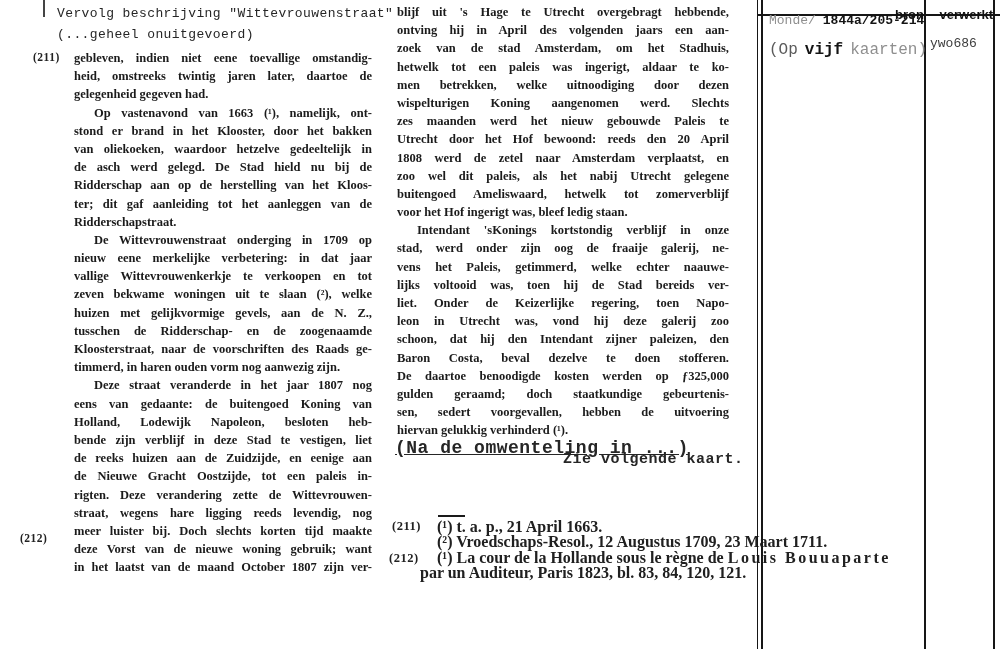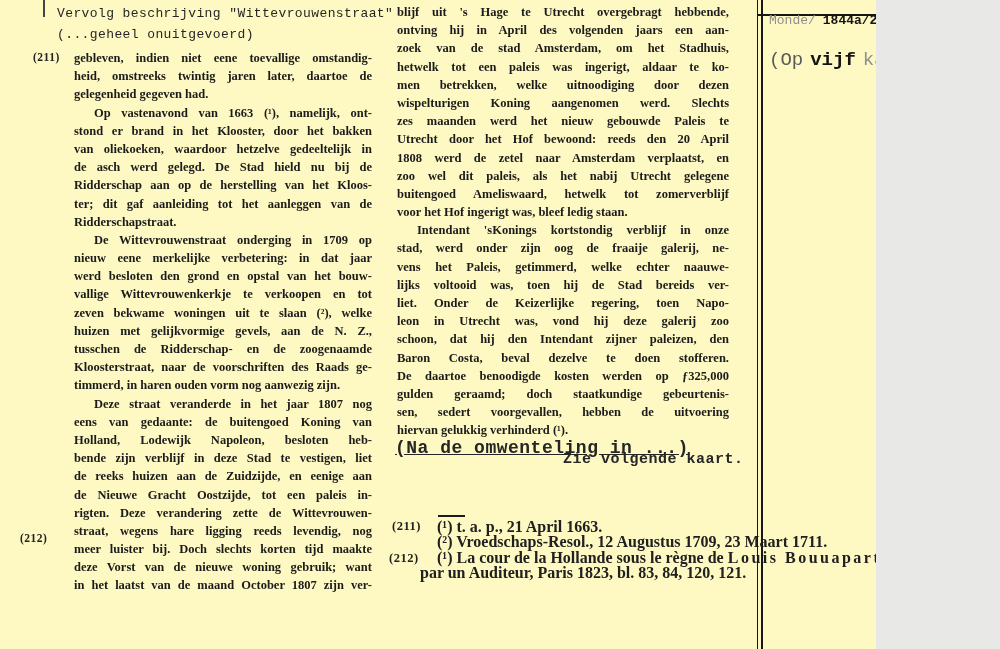--- a/index.html
+++ b/index.html
@@ -4,8 +4,8 @@
 <style>
   html,body { margin:0; padding:0; background:#e8e8e6; }
   .page {
-    position:relative; width:876px; height:649px;
-    background:#fef9c3; overflow:hidden;
+    position:relative; width:1000px; height:649px;
+    background:#ffffff; overflow:hidden;
     font-family:"Liberation Serif", serif; color:#1b1b1b;
   }
   

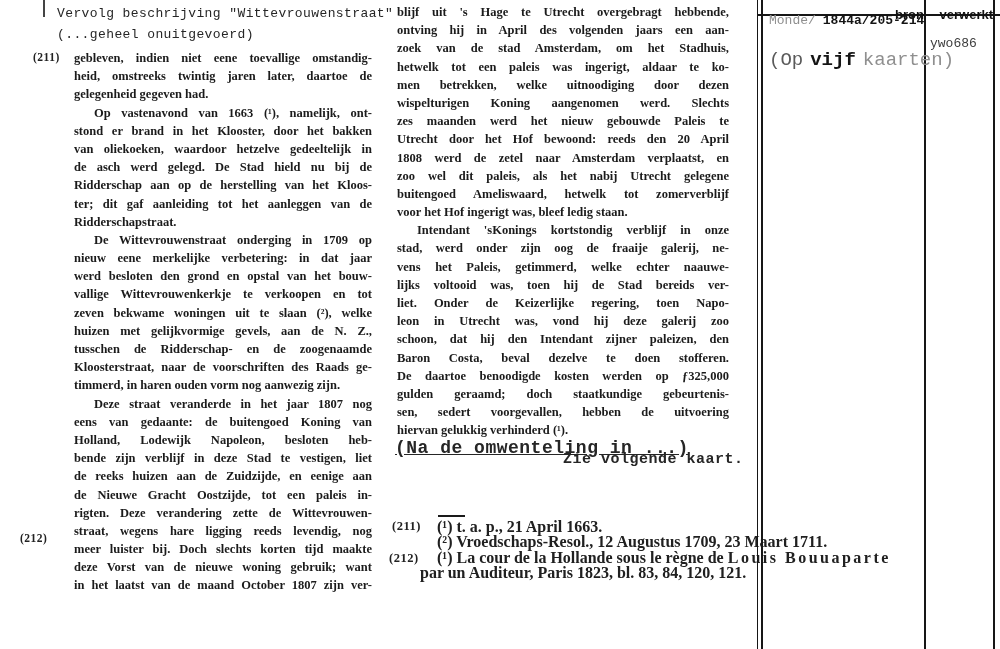--- a/index.html
+++ b/index.html
@@ -52,7 +52,7 @@
   .th-bron     { left:763px; width:161px; }
   .th-verwerkt { left:926px; width:67px; }
   .card-l1 { position:absolute; left:769px; top:13px; font-size:13px; white-space:nowrap; }
-  .card-l2 { position:absolute; left:769px; top:49px; font-size:19px; white-space:nowrap; }
+  .card-l2 { position:absolute; left:769px; top:41px; font-size:16px; white-space:nowrap; }
   .card-l1 .sp, .card-l2 .sp { margin-right:7px; }
   .ink-faded { color:#8f8f8f; }
   .ink-mid   { color:#5a5a5a; }

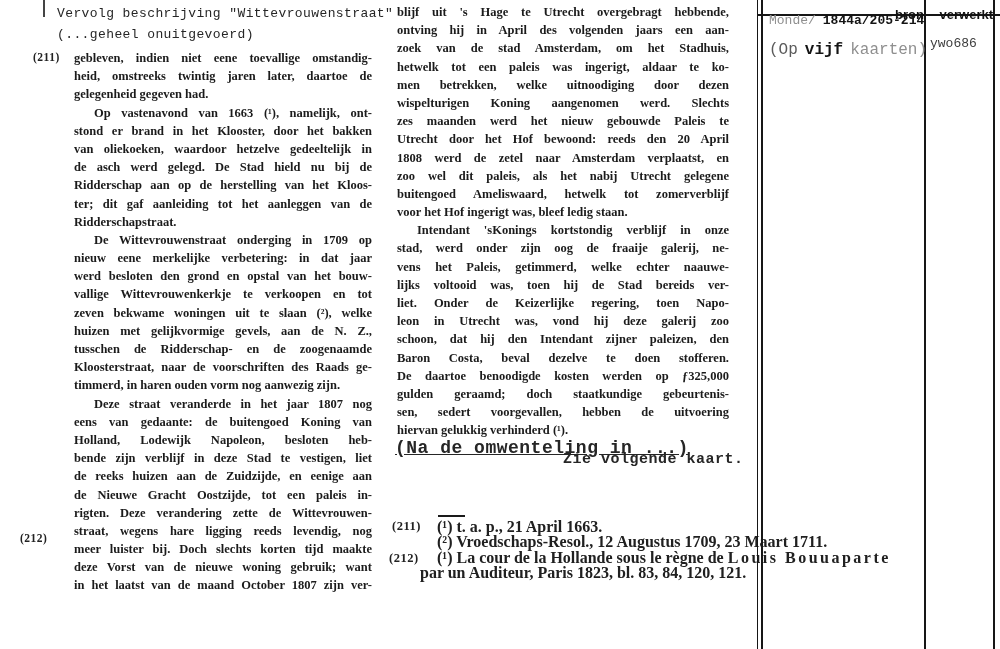--- a/index.html
+++ b/index.html
@@ -88,7 +88,6 @@
       <div class="line end">Ridderschapstraat.</div>
       <div class="line indent">De Wittevrouwenstraat onderging in 1709 op</div>
       <div class="line">nieuw eene merkelijke verbetering: in dat jaar</div>
-      <div class="line">werd besloten den grond en opstal van het bouw-</div>
       <div class="line">vallige Wittevrouwenkerkje te verkoopen en tot</div>
       <div class="line">zeven bekwame woningen uit te slaan (²), welke</div>
       <div class="line">huizen met gelijkvormige gevels, aan de N. Z.,</div>

